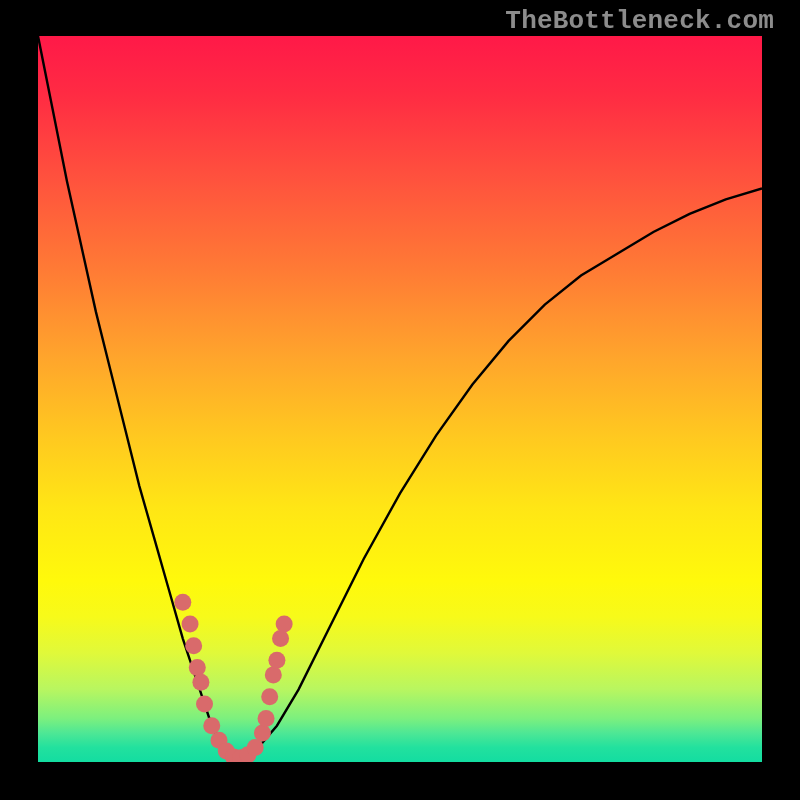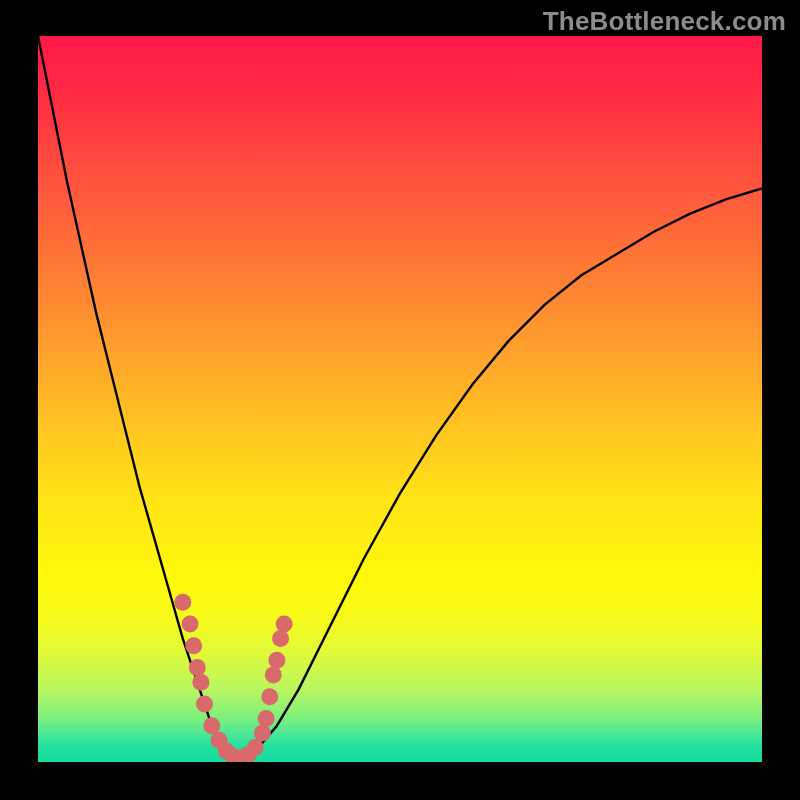--- a/index.html
+++ b/index.html
@@ -51,8 +51,8 @@
   .watermark {
     position: absolute;
     top: 6px;
-    right: 14px;
-    font-family: Liberation Sans, sans-serif;
+    right: 26px;
+    font-family: Liberation Mono, monospace;
     font-size: 26px;
     font-weight: 600;
     color: #8c8c8c;

